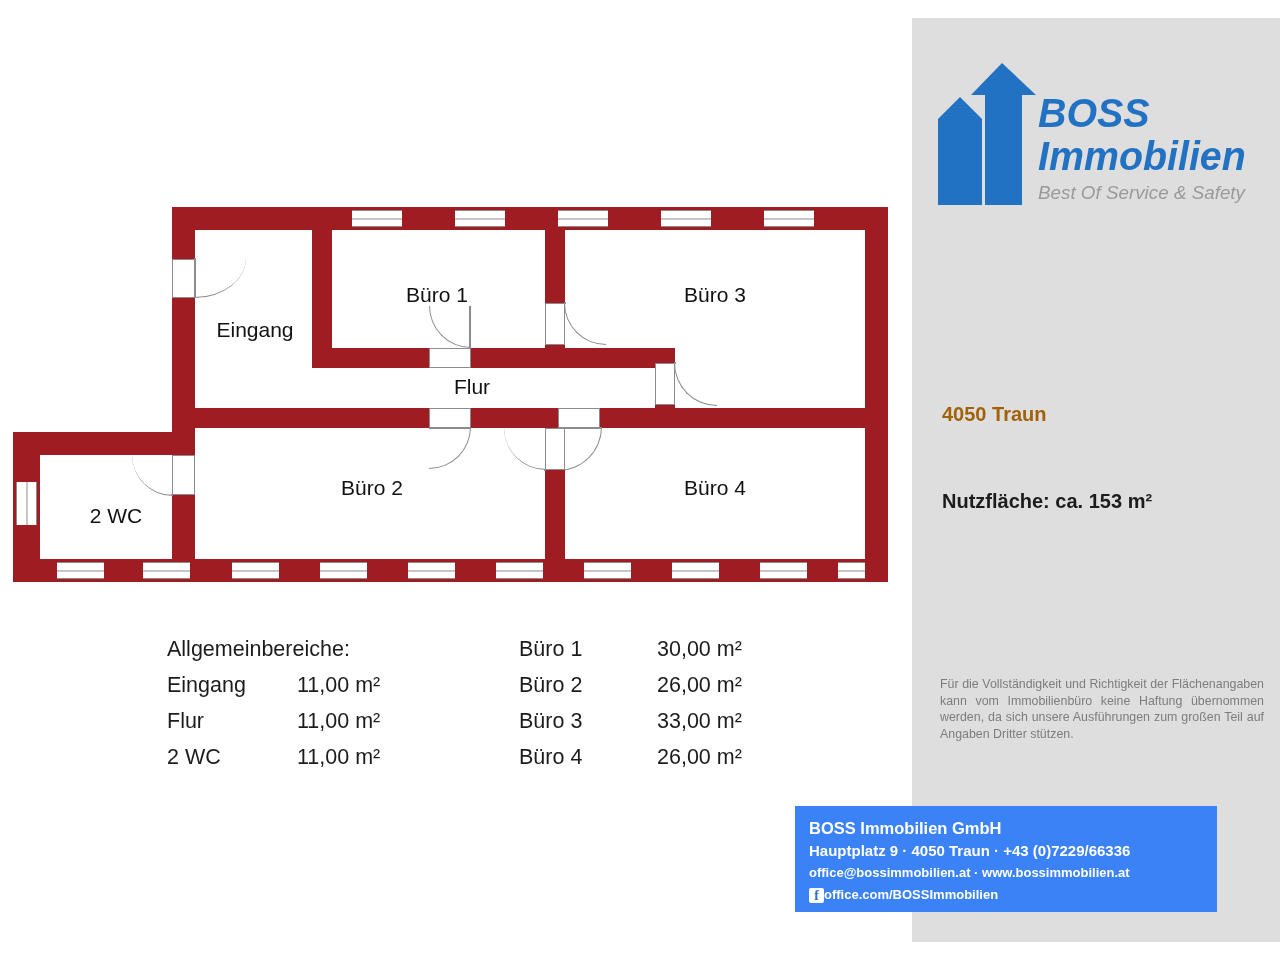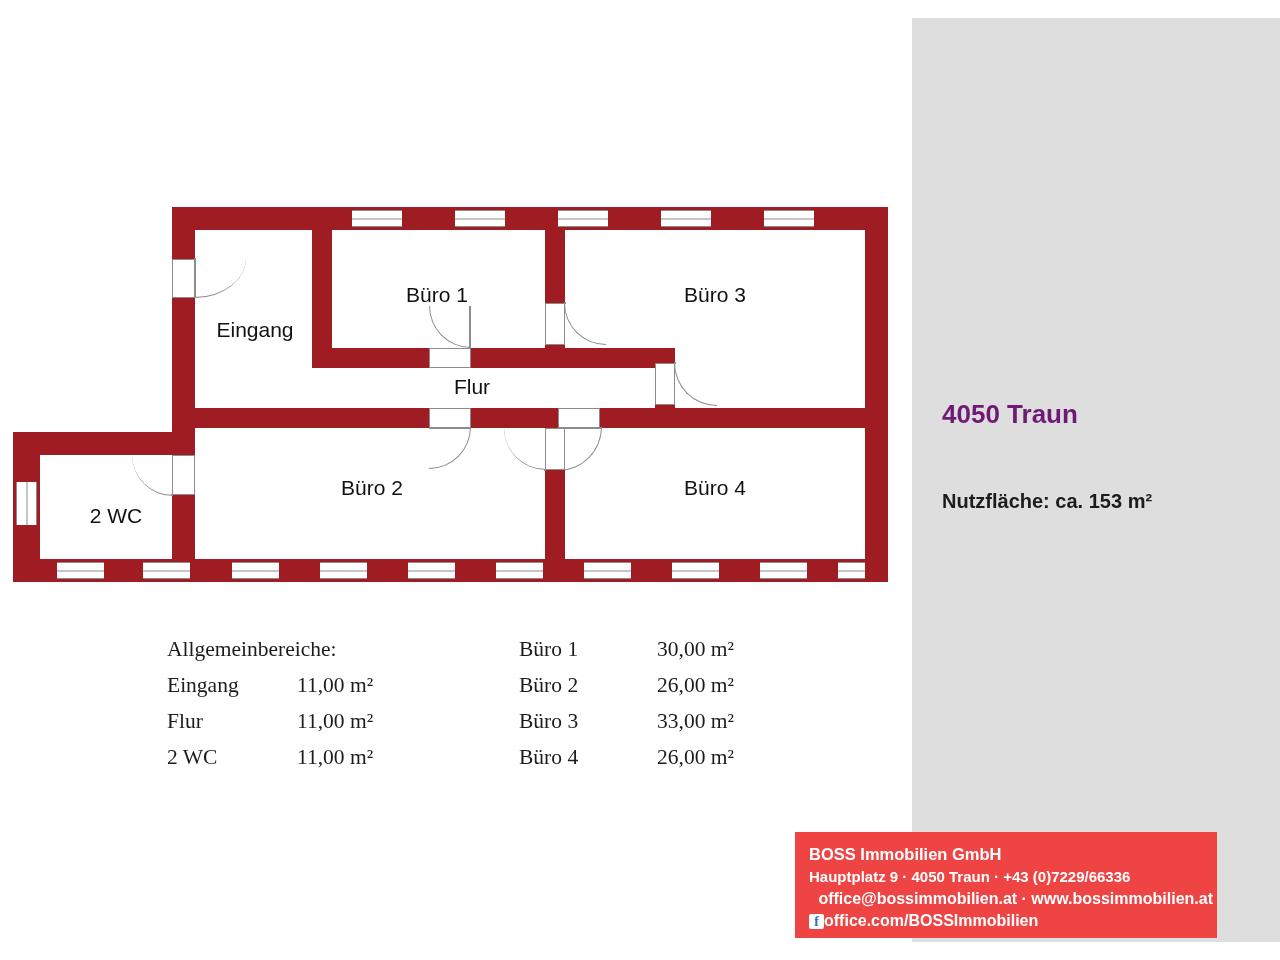--- a/index.html
+++ b/index.html
@@ -246,6 +246,17 @@
 
   <div id="sidebar">
 
+    <div id="logo-block">
+      <svg id="logo-mark" viewBox="0 0 98 142" xmlns="http://www.w3.org/2000/svg">
+        <polygon fill="#2272c4" points="0,56 22,34 44,56 44,142 0,142"></polygon>
+        <polygon fill="#2272c4" points="33,32 64,0 98,32 84,32 84,142 47,142 47,32"></polygon>
+      </svg>
+      <div id="logo-words">
+        <div class="logo-line1">BOSS</div>
+        <div class="logo-line2">Immobilien</div>
+        <div class="logo-tag">Best Of Service &amp; Safety</div>
+      </div>
+    </div>
 
 
     <div id="addr">

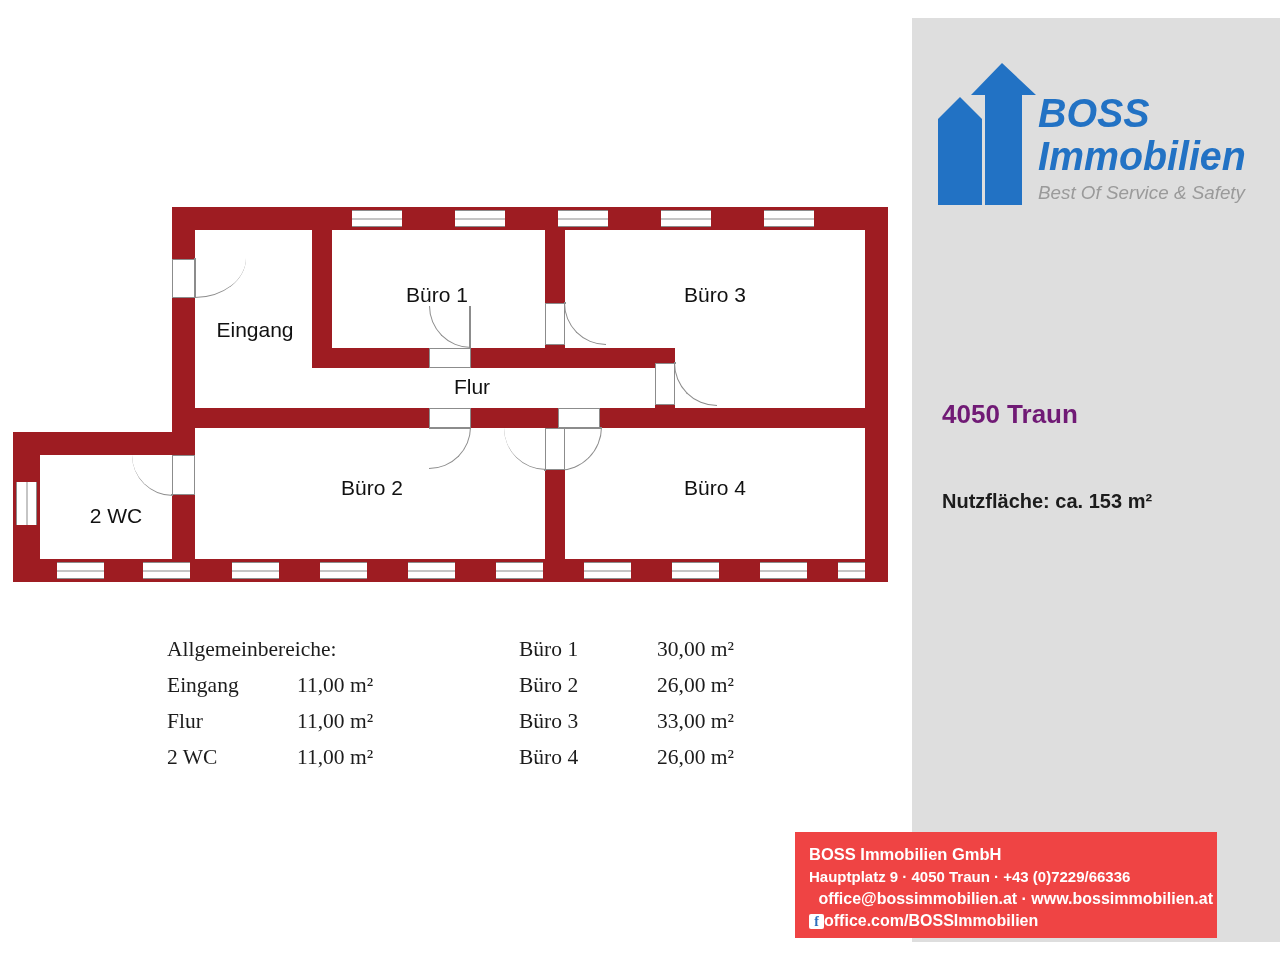--- a/index.html
+++ b/index.html
@@ -43,7 +43,7 @@
   }
   #addr {
     position: absolute; left: 30px; top: 382px;
-    font-size: 26px; font-weight: bold; color: #701a75; line-height: 28px;
+    font-size: 20px; font-weight: bold; color: #a16207; line-height: 28px;
   }
   #area-line {
     position: absolute; left: 30px; top: 472px;

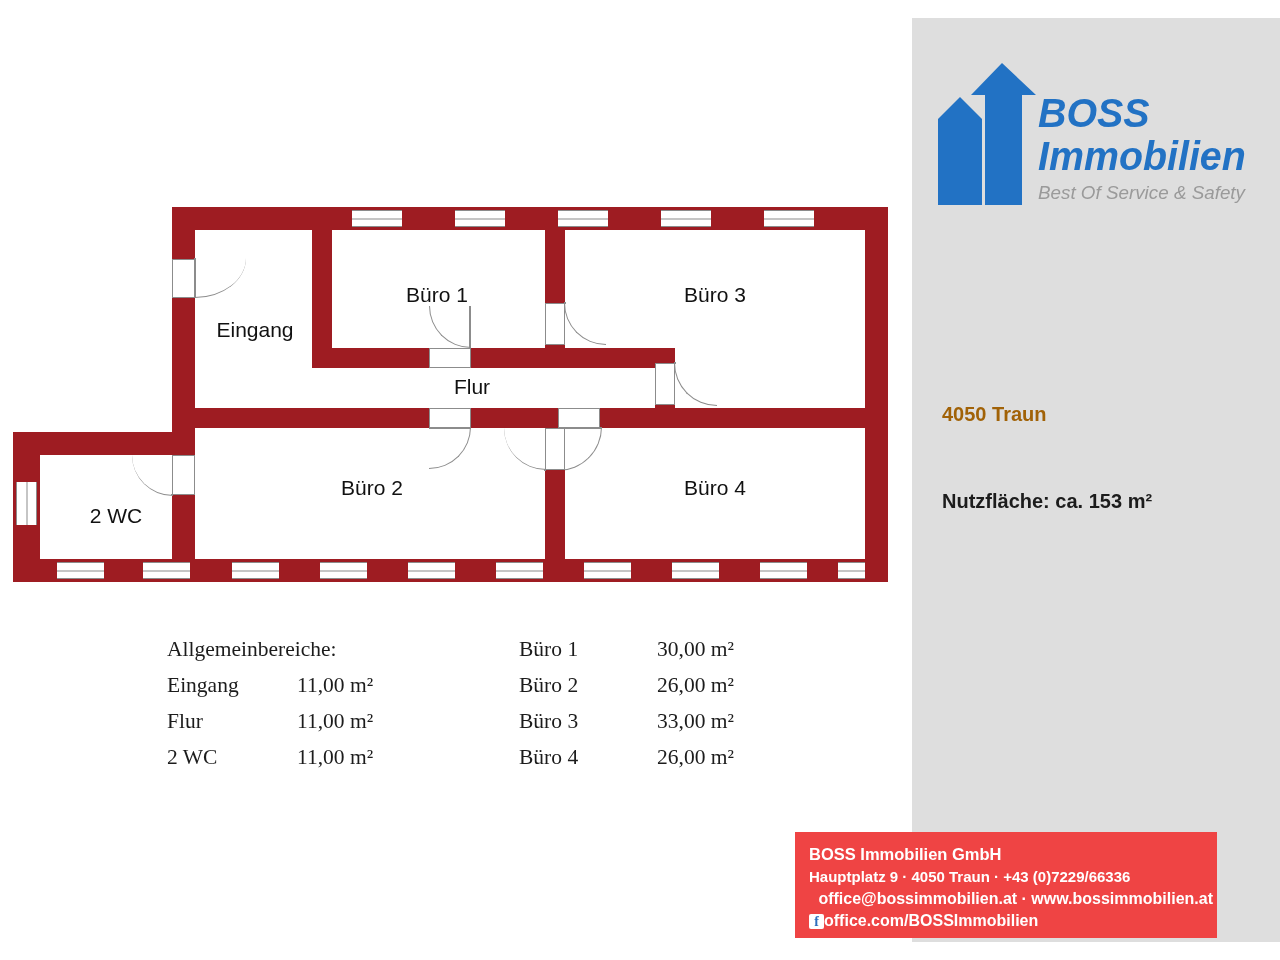--- a/index.html
+++ b/index.html
@@ -78,7 +78,7 @@
 
   
   #areas { position: absolute; left: 167px; top: 637px; width: 620px; }
-  #areas table { border-collapse: collapse; font-family: Liberation Serif, serif; }
+  #areas table { border-collapse: collapse; }
   #areas td {
     font-size: 21.5px; color: #1c1c1c;
     padding: 0 0 11px 0; vertical-align: top; white-space: nowrap;

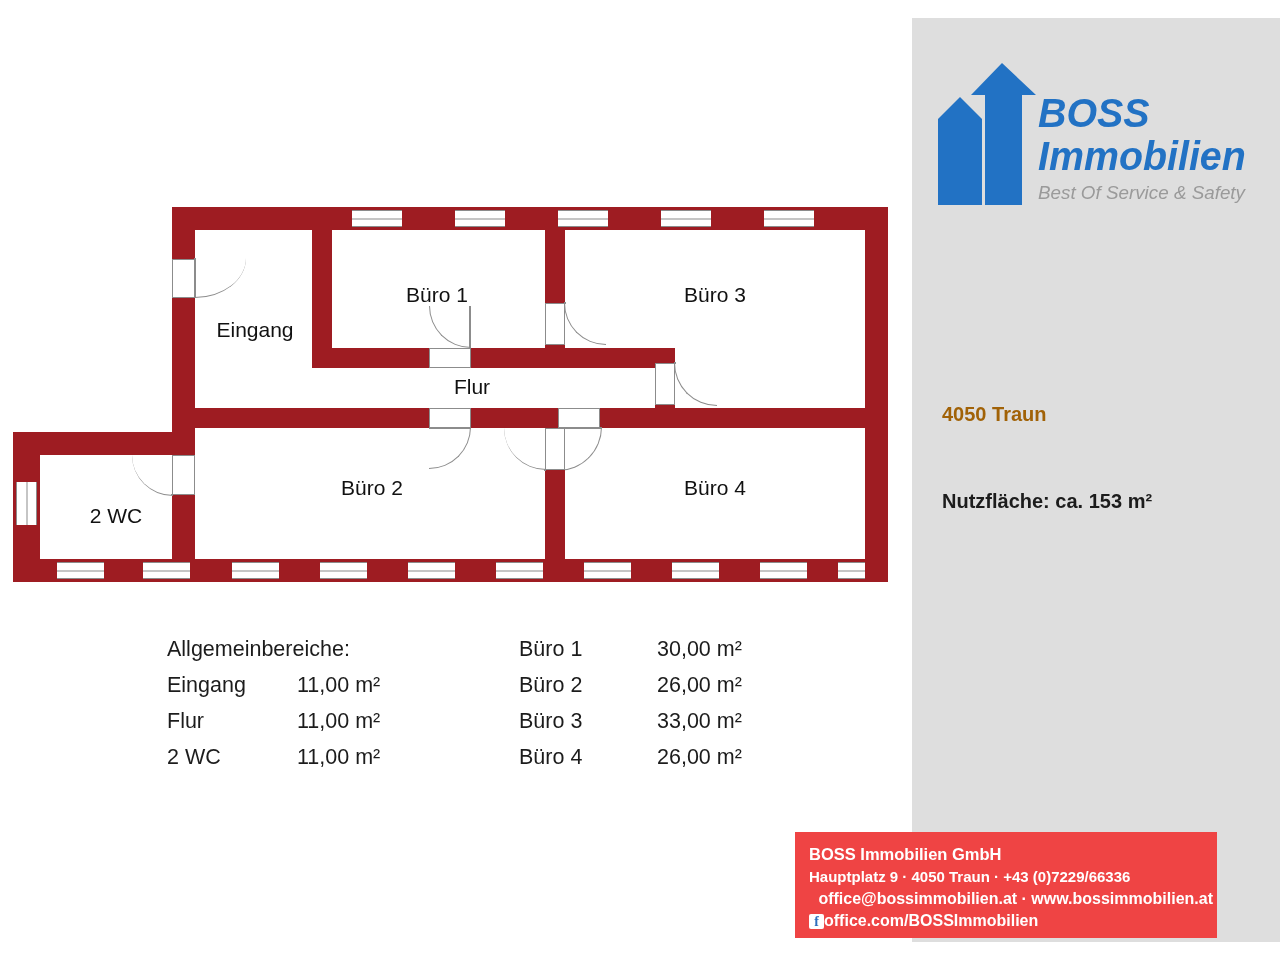--- a/index.html
+++ b/index.html
@@ -265,6 +265,7 @@
 
     <div id="area-line">Nutzfläche: ca.  153 m²</div>
 
+    <div id="disclaimer">Für die Vollständigkeit und Richtigkeit der Flächenangaben kann vom Immobilienbüro keine Haftung übernommen werden, da sich unsere Ausführungen zum großen Teil auf Angaben Dritter stützen.</div>
   </div>
 
   <div id="contact">

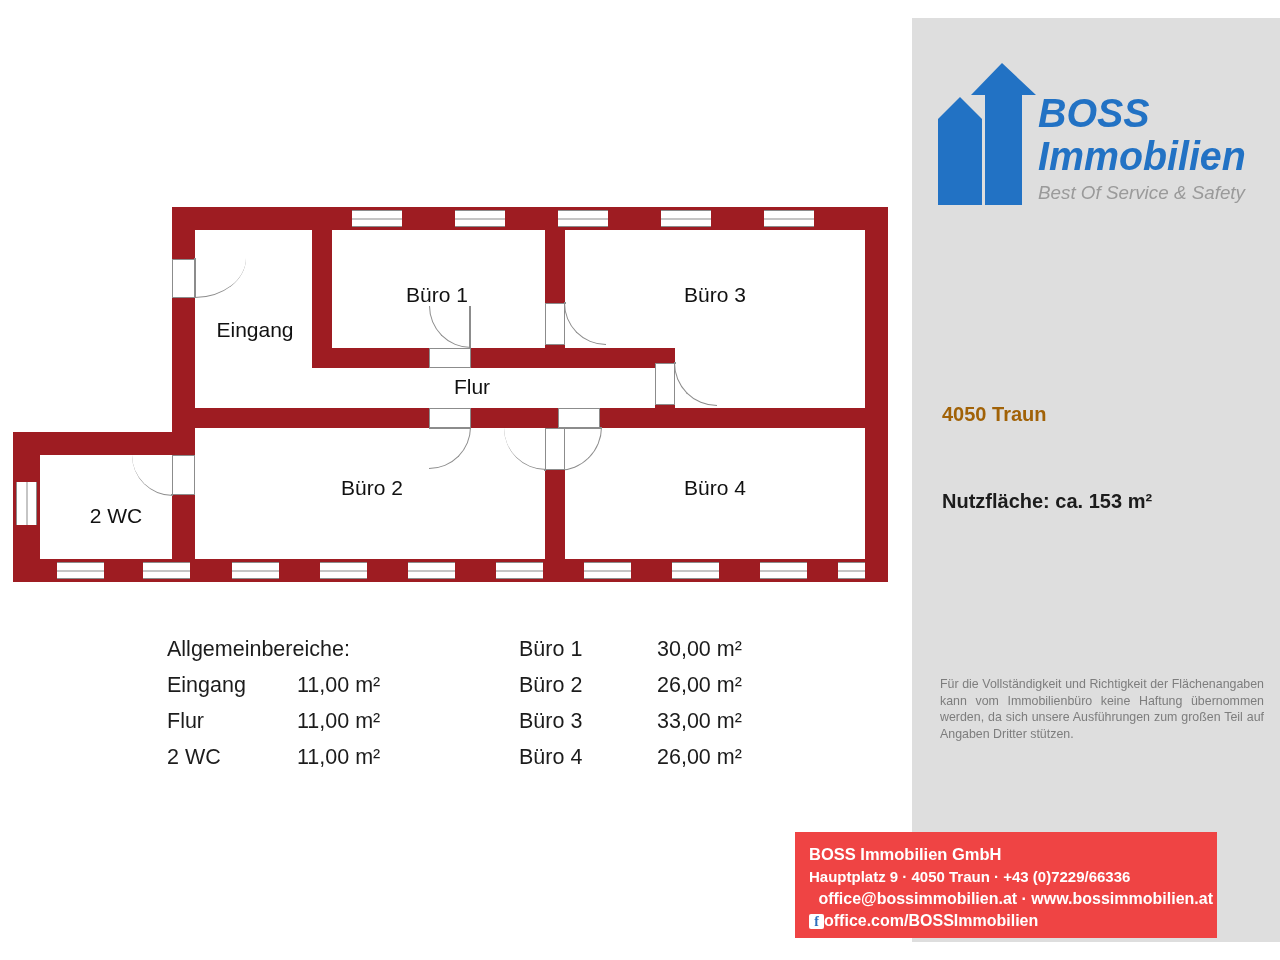--- a/index.html
+++ b/index.html
@@ -59,10 +59,9 @@
   #contact {
     position: absolute; left: 795px; top: 806px;
     width: 422px; height: 106px;
-    background: #ef4444;
+    background: #3b82f6;
     color: #ffffff;
     padding: 11px 4px 0 14px;
-    margin-top: 26px;
   }
   .c-title { font-size: 16.5px; font-weight: bold; line-height: 23px; }
   .c-line  { font-size: 15px; font-weight: bold; line-height: 22px; white-space: nowrap; }

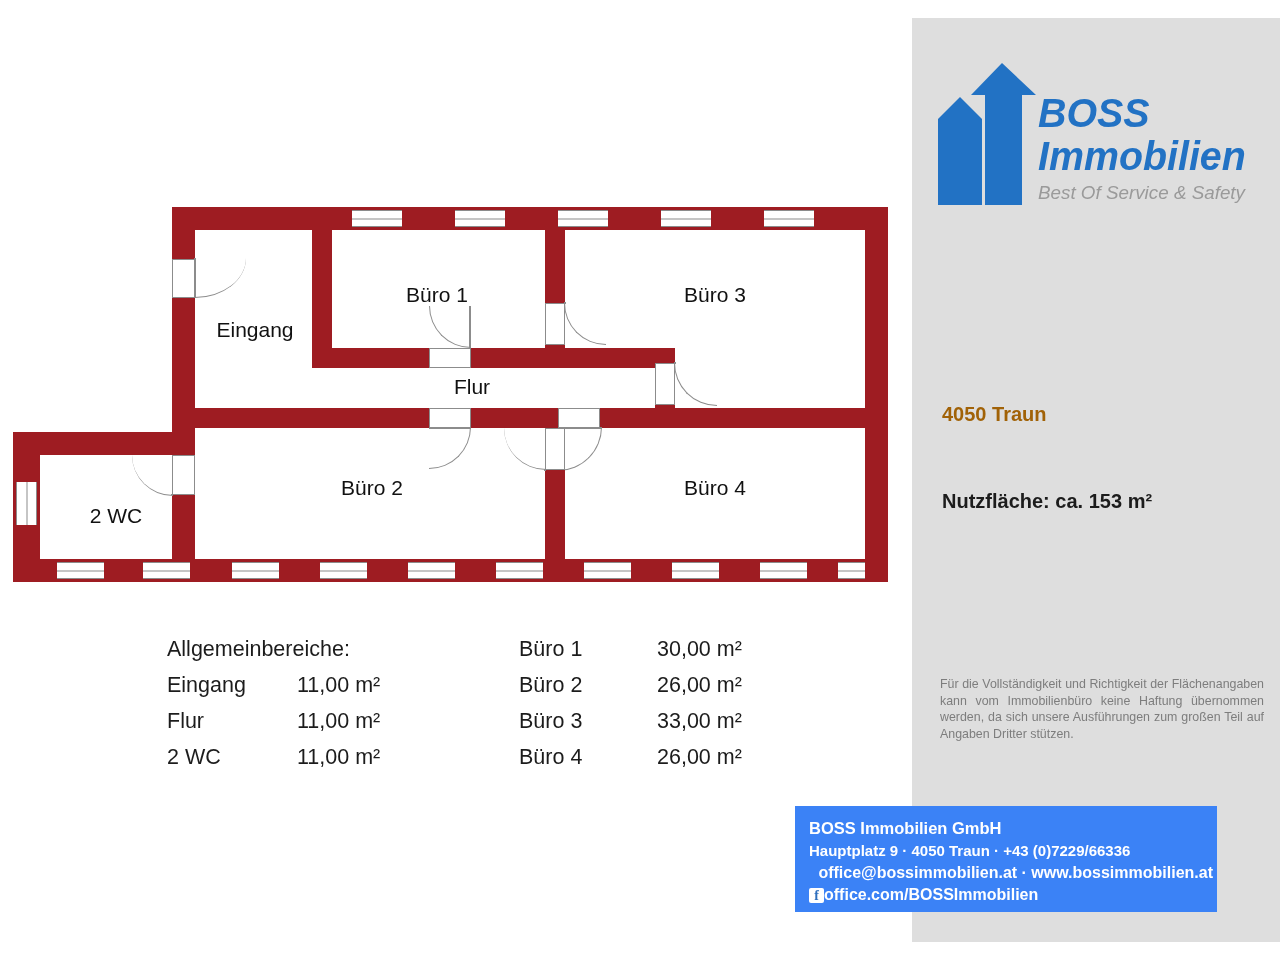--- a/index.html
+++ b/index.html
@@ -65,7 +65,7 @@
   }
   .c-title { font-size: 16.5px; font-weight: bold; line-height: 23px; }
   .c-line  { font-size: 15px; font-weight: bold; line-height: 22px; white-space: nowrap; }
-  .c-line.small { font-size: 16px; text-align: right; }
+  .c-line.small { font-size: 13px; }
   .fb-row { display: flex; align-items: center; line-height: 22px; }
   .fb-icon {
     display: inline-block; width: 15px; height: 15px;

